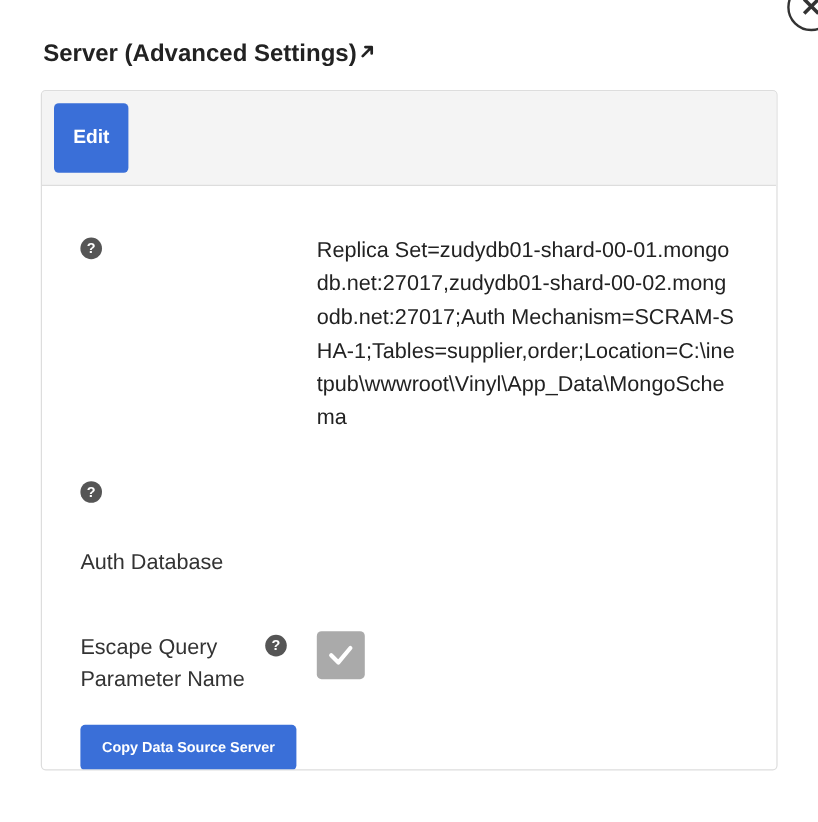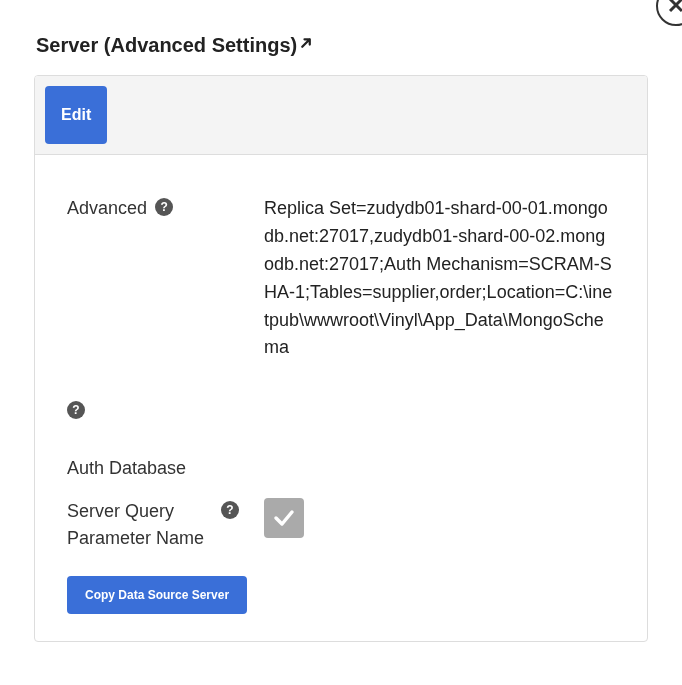--- a/index.html
+++ b/index.html
@@ -165,7 +165,6 @@
 
     <div class="field-row">
       <div class="field-label-col">
-        <span class="field-label">Advanced</span>
         <span class="help-icon">?</span>
       </div>
       <div class="field-value-col">Replica Set=zudydb01-shard-00-01.mongodb.net:27017,zudydb01-shard-00-02.mongodb.net:27017;Auth Mechanism=SCRAM-SHA-1;Tables=supplier,order;Location=C:\inetpub\wwwroot\Vinyl\App_Data\MongoSchema</div>

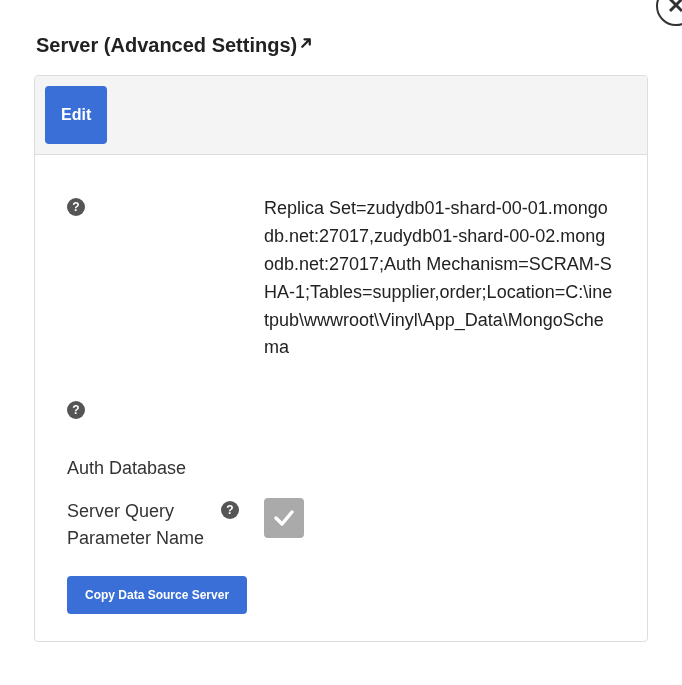--- a/index.html
+++ b/index.html
@@ -137,7 +137,7 @@
       cursor: pointer;
       margin-top: 4px;
     }
-    .field-row.auth { margin-bottom: 16px; }
+    .field-row.auth { margin-bottom: 44px; }
     .field-row.escape { margin-bottom: 20px; }
     .field-row.escape .field-label-col { align-items: flex-start; }
   </style>

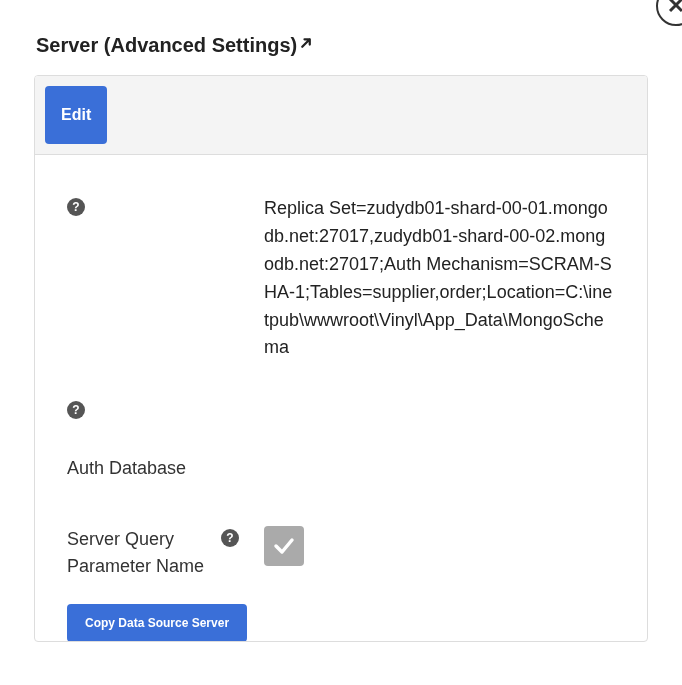--- a/index.html
+++ b/index.html
@@ -185,7 +185,7 @@
 
     <div class="field-row escape">
       <div class="field-label-col">
-        <span class="field-label">Server Query Parameter Name</span>
+        <span class="field-label">Escape Query Parameter Name</span>
         <span class="help-icon">?</span>
       </div>
       <div class="field-value-col">

